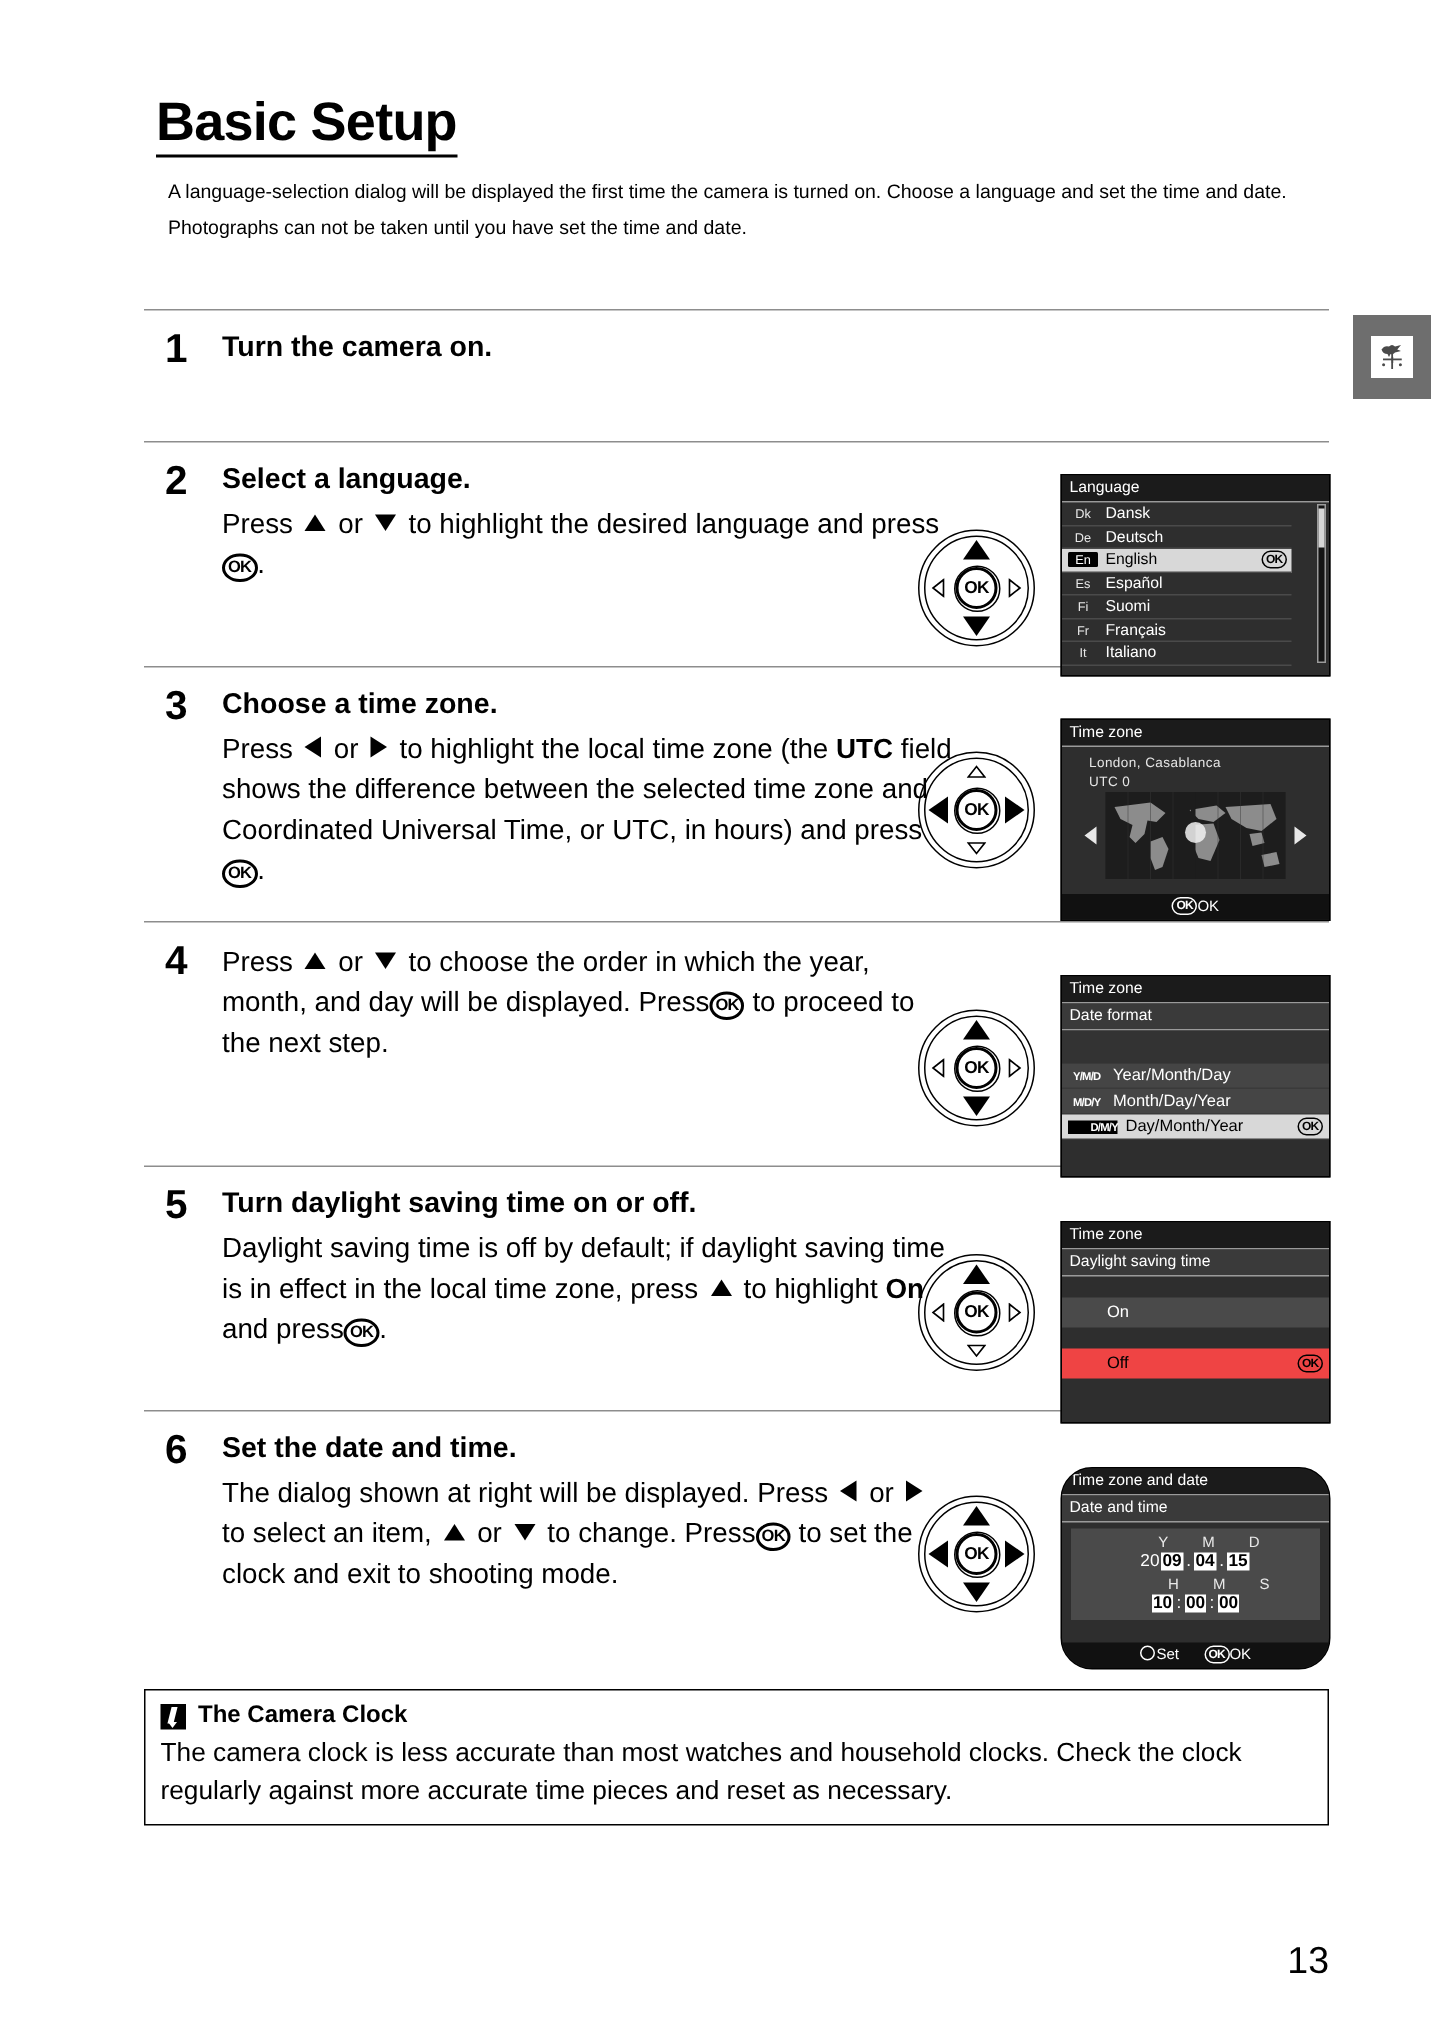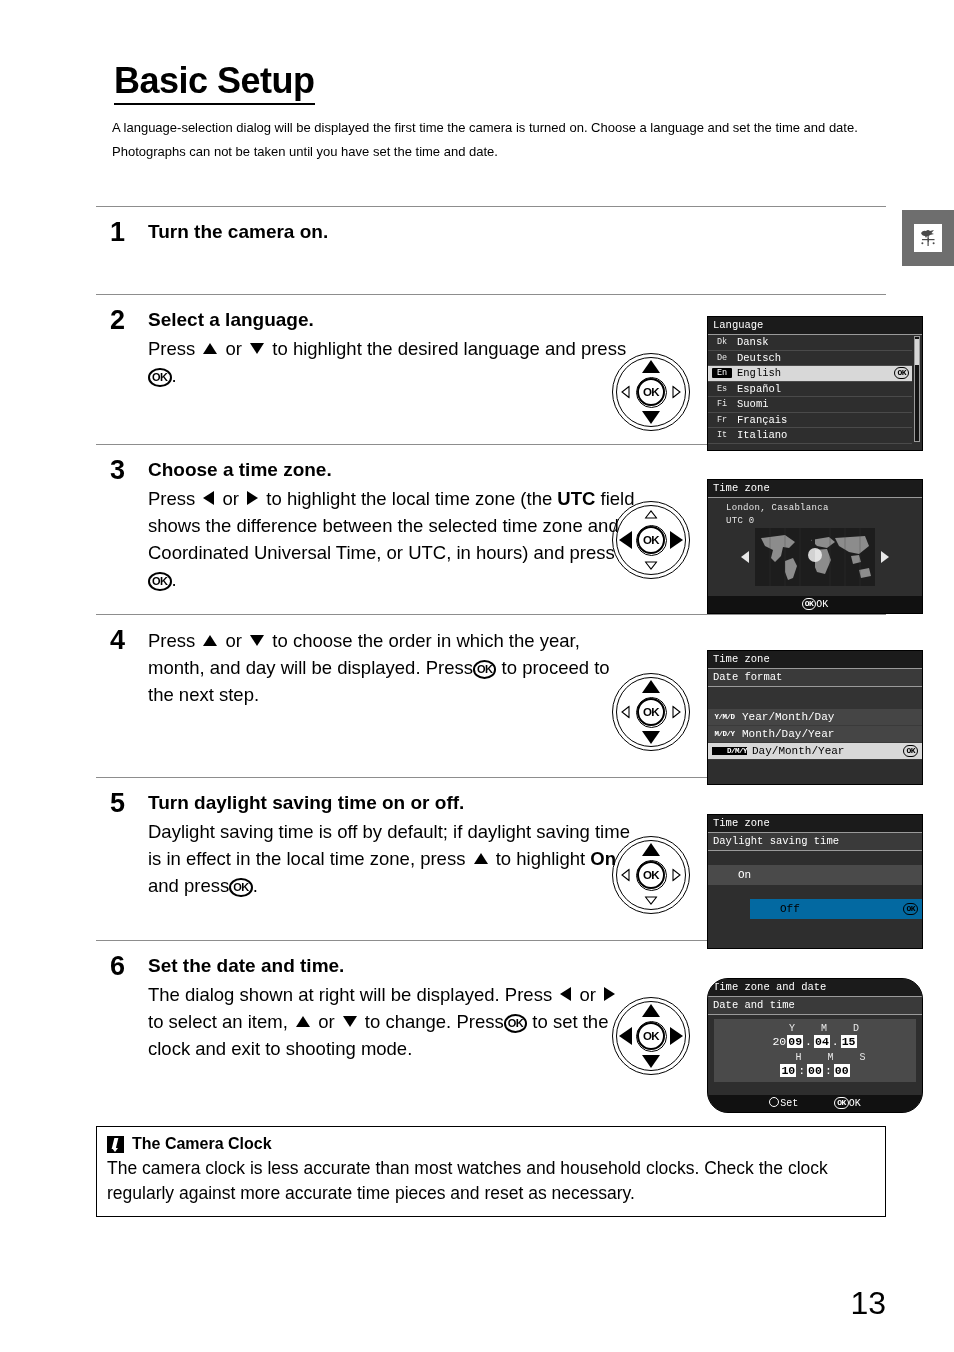--- a/index.html
+++ b/index.html
@@ -17,7 +17,7 @@
   .page { position: relative; width: 954px; height: 1352px; }
 
   
-  .title-wrap { position: absolute; left: 114px; top: 62px; }
+  .title-wrap { position: absolute; left: 104px; top: 62px; }
   .title {
     font-size: 36px;
     font-weight: bold;

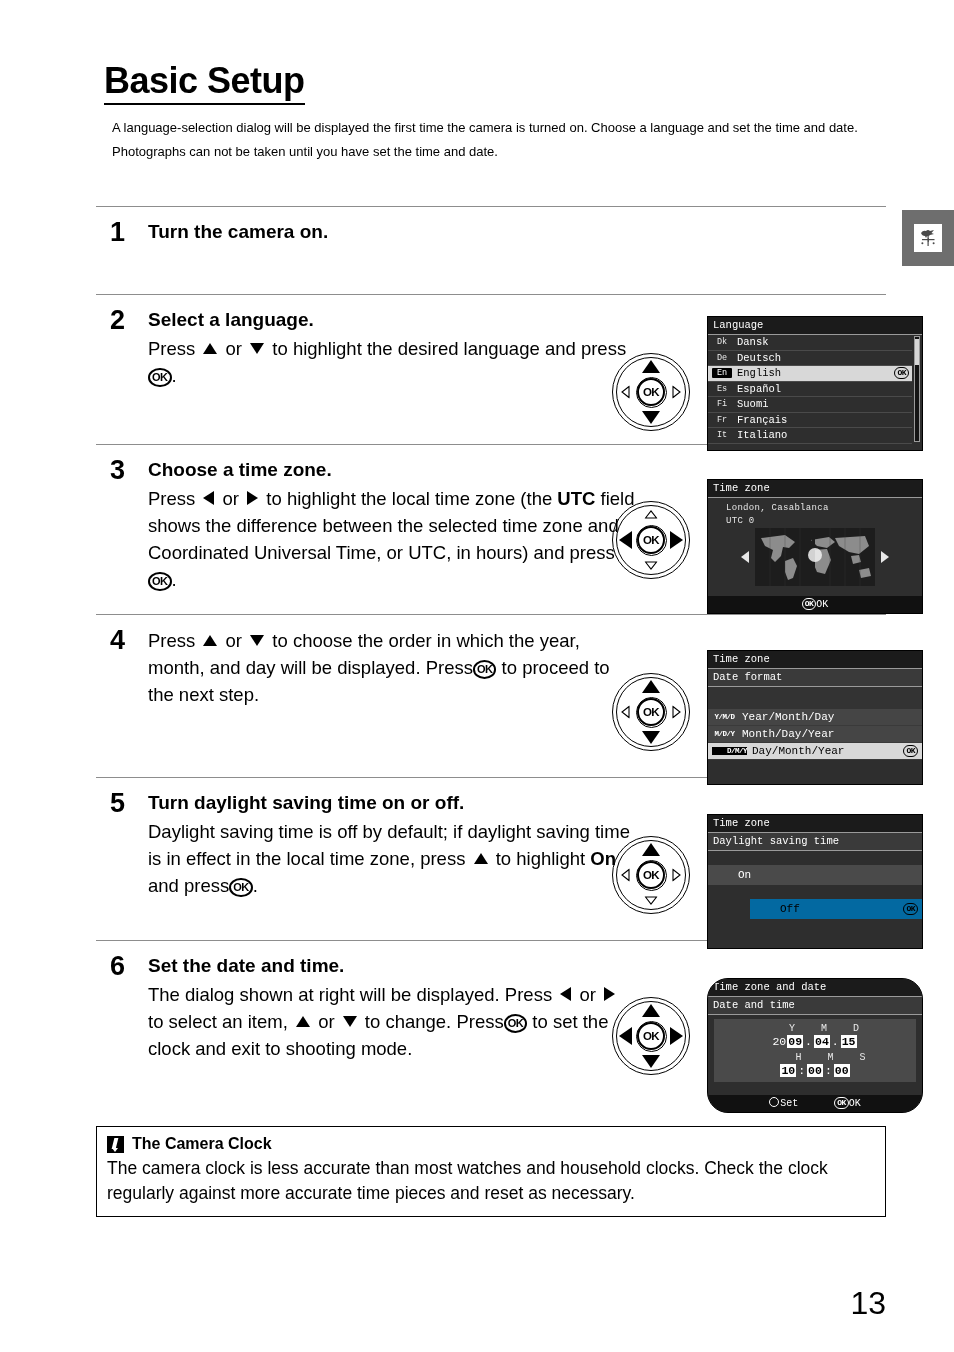--- a/index.html
+++ b/index.html
@@ -151,11 +151,11 @@
   
   .screen {
     position: absolute;
-    width: 216px; height: 135px;
+    width: 180px; height: 135px;
     background: #2e2e2e;
     border: 1px solid #000;
     color: #ffffff;
-    font-family: Liberation Mono, monospace;
+    font-family: Liberation Sans, sans-serif;
     overflow: hidden;
   }
   .scr-title {

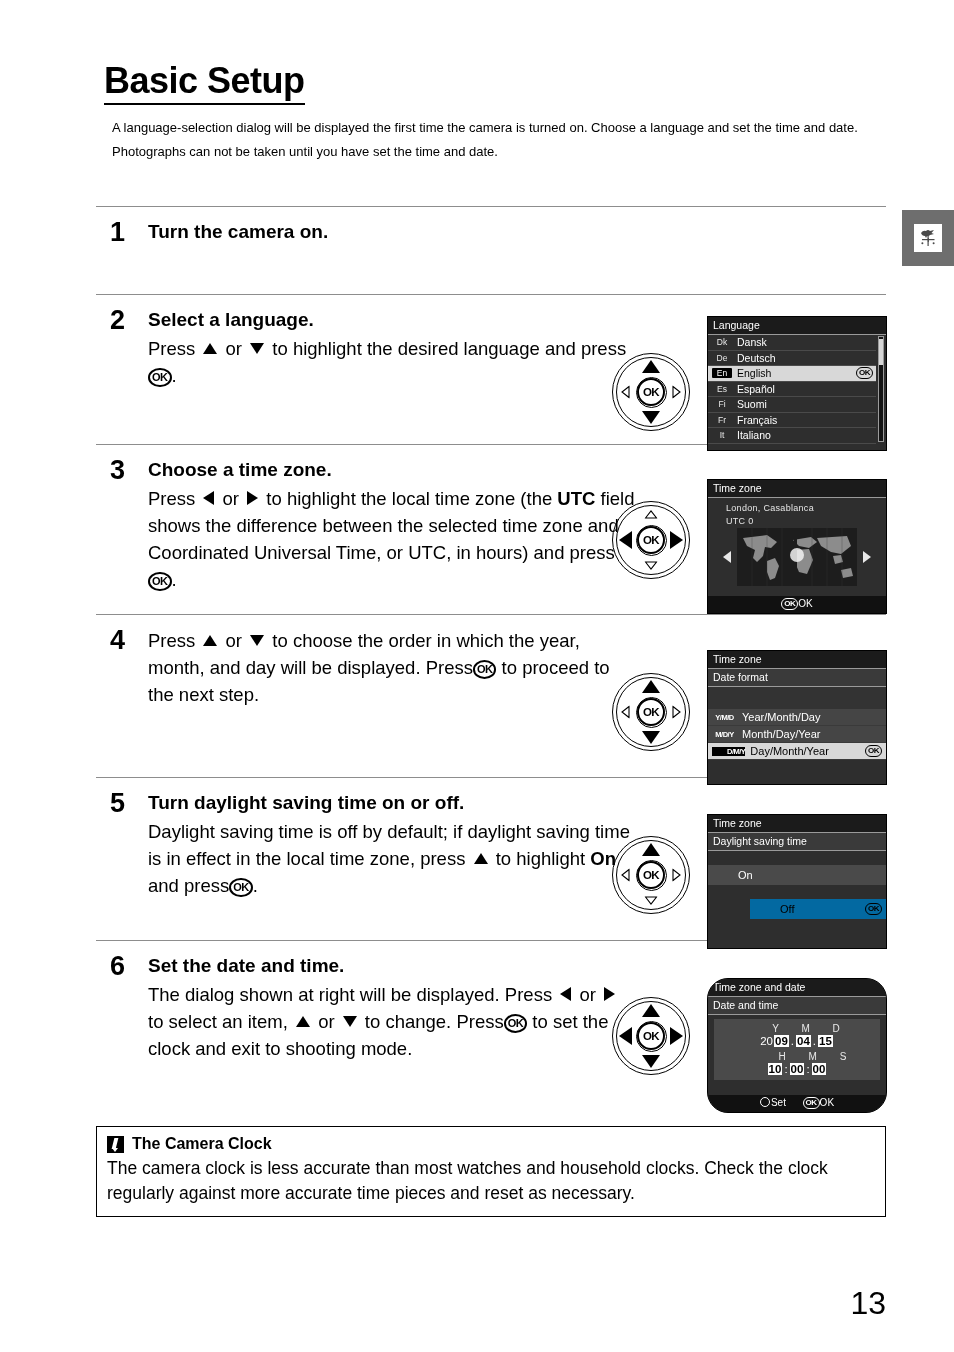--- a/index.html
+++ b/index.html
@@ -173,7 +173,7 @@
   }
 
   
-  .lang-list { position: relative; padding-right: 10px; }
+  .lang-list { position: relative; padding-right: 25px; }
   .lang-row {
     display: flex;
     align-items: center;

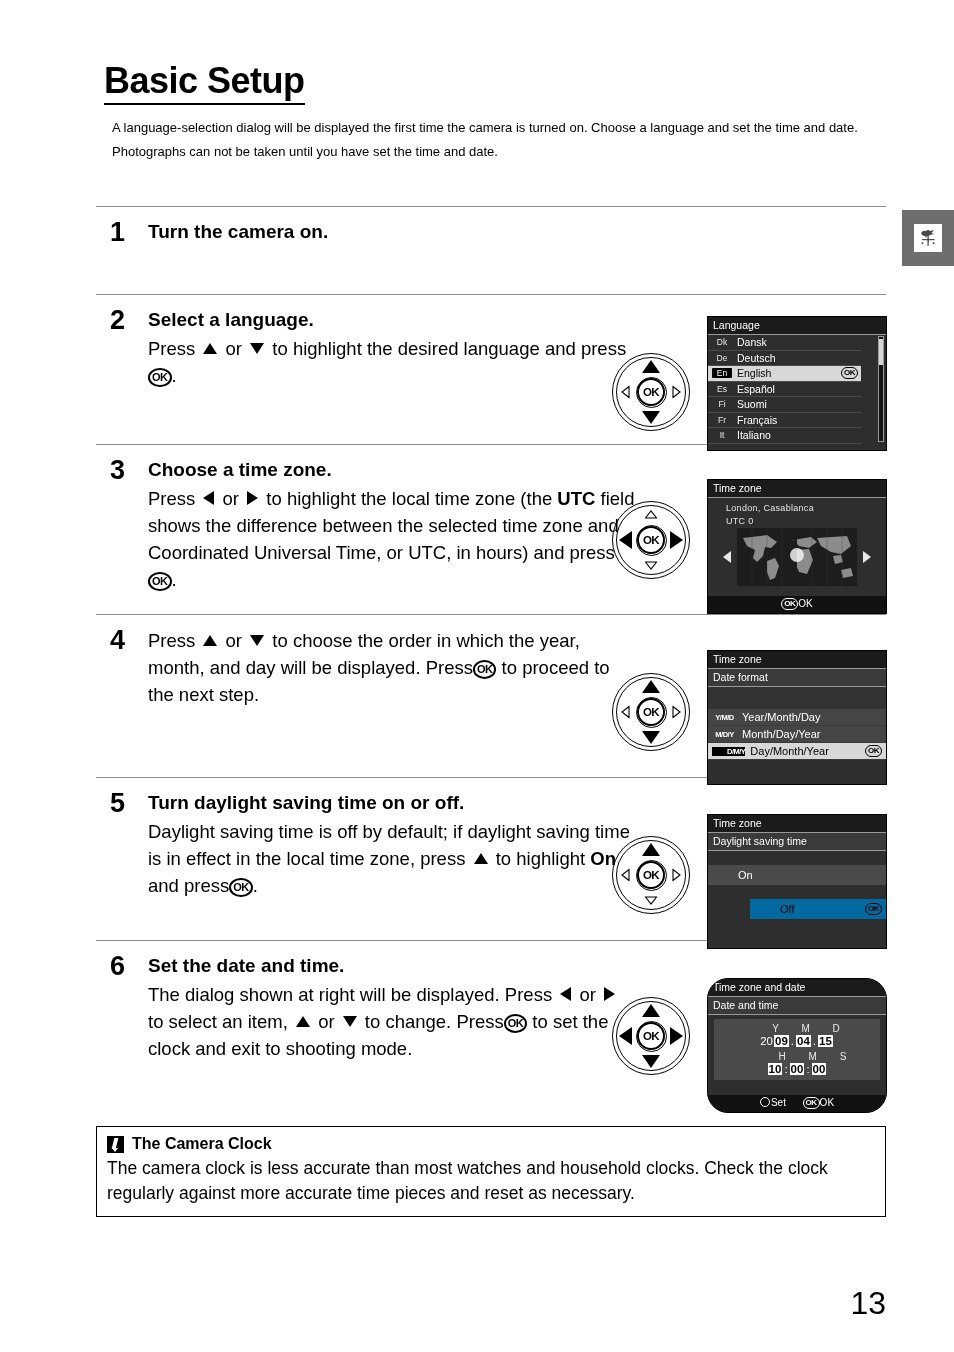--- a/index.html
+++ b/index.html
@@ -312,7 +312,7 @@
     background: #3d3d3d;
   }
   .dst-row.dim { background: #4a4a4a; }
-  .dst-row.sel { background: #0369a1; color: #000; margin-left: 42px; }
+  .dst-row.sel { background: #ef4444; color: #000; }
   .dst-row .ok-badge {
     position: absolute; right: 4px; top: 4px;
     font-size: 8px; font-weight: bold;

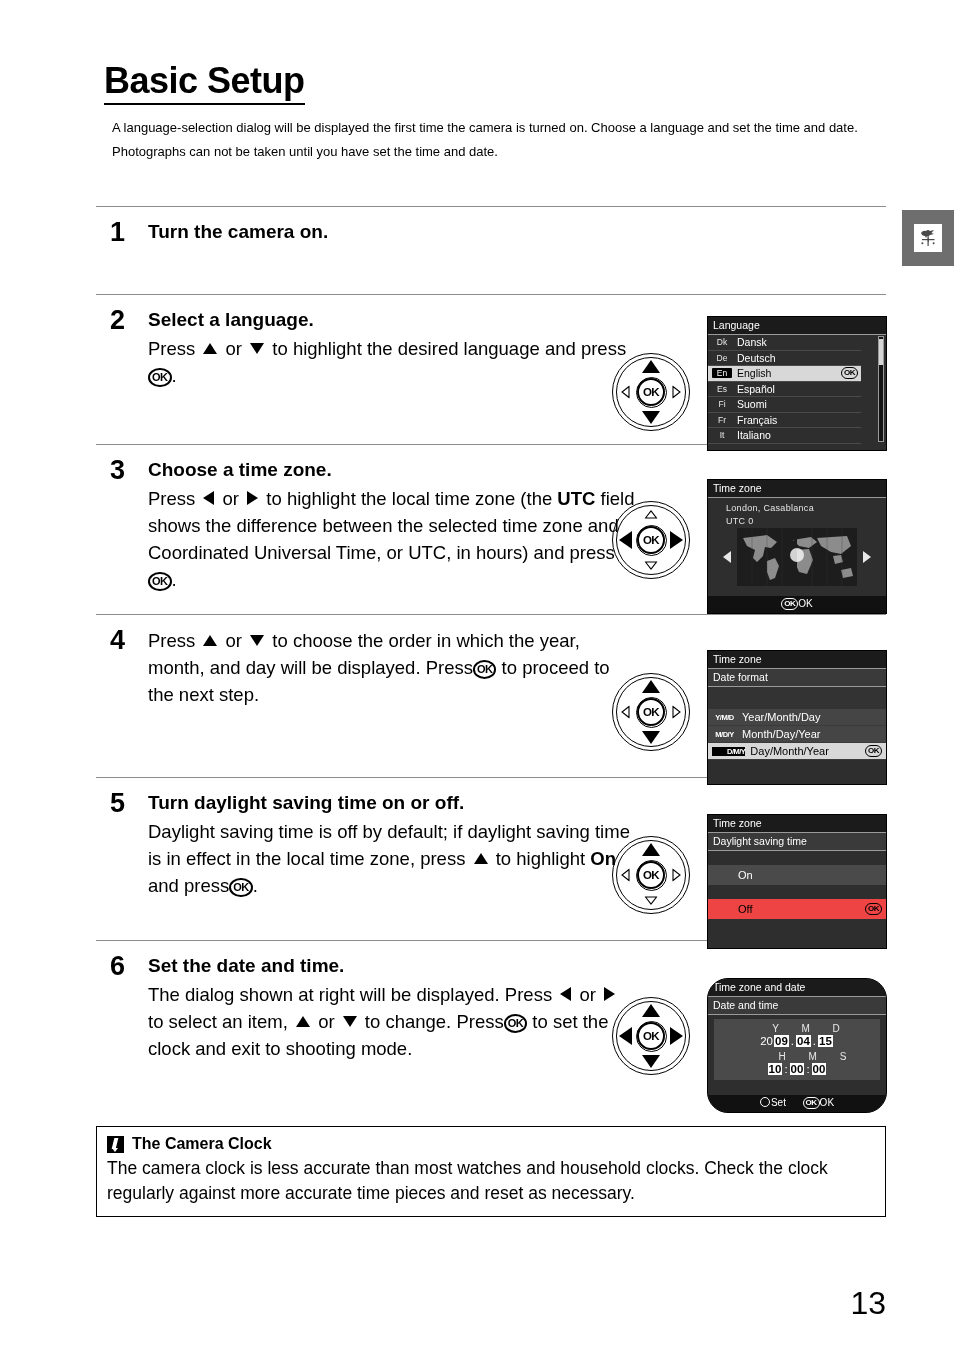--- a/index.html
+++ b/index.html
@@ -392,7 +392,7 @@
   .page-num {
     position: absolute;
     right: 68px; bottom: 30px;
-    font-size: 32px;
+    font-size: 25px;
   }
 </style>
 </head>

